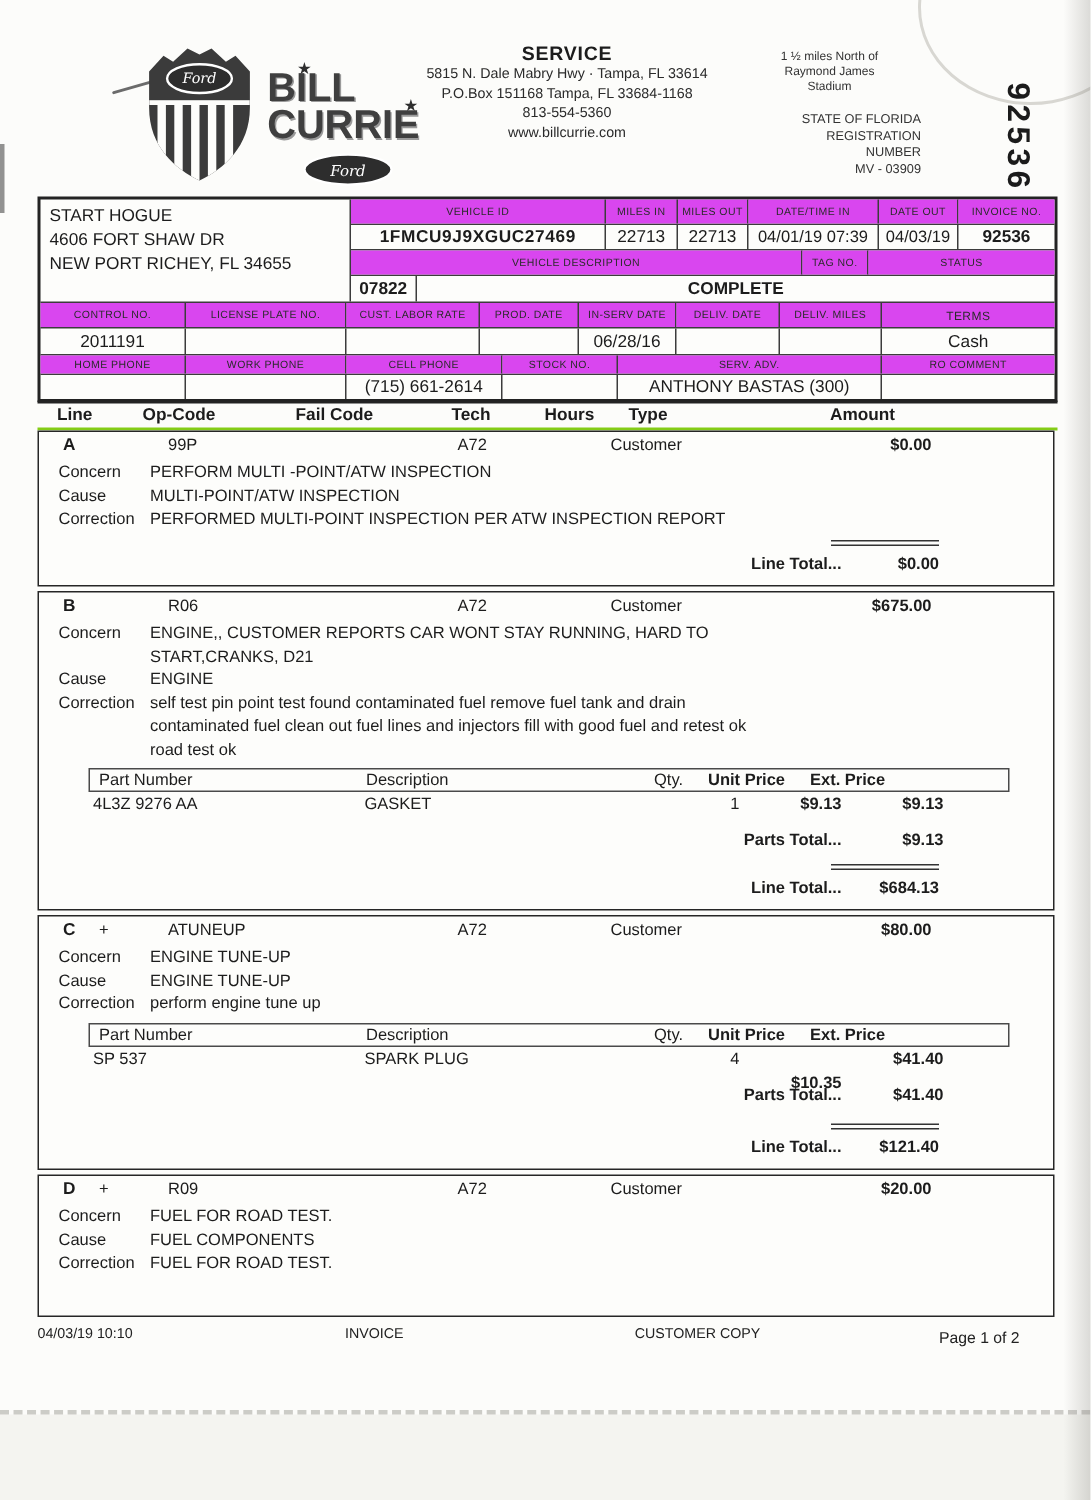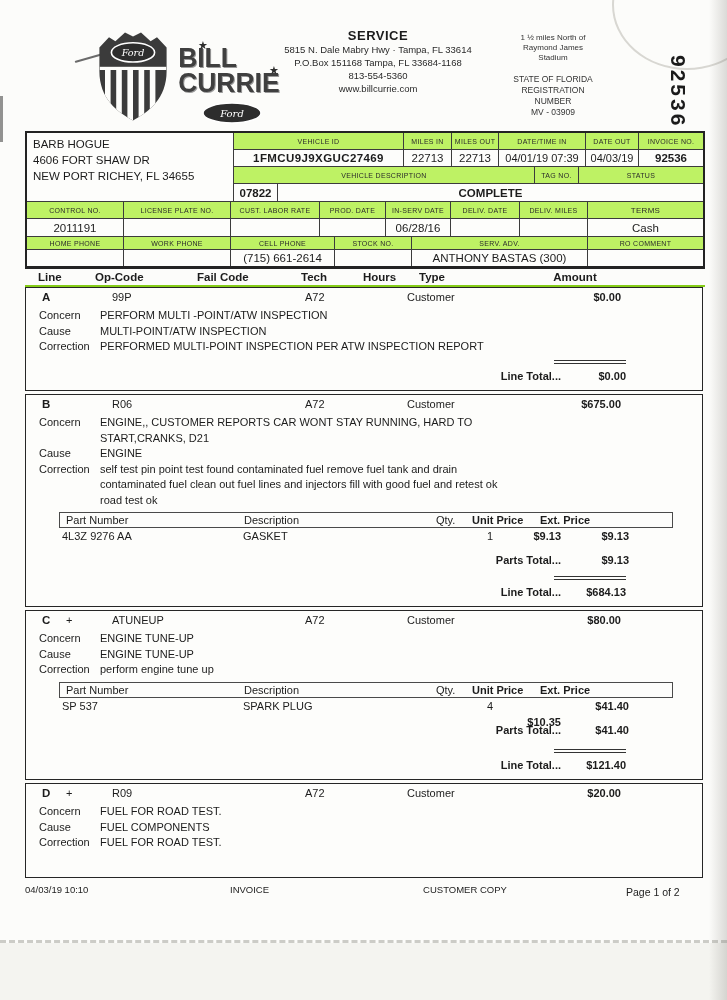--- a/index.html
+++ b/index.html
@@ -28,7 +28,7 @@
   .svc-title{font-size:13px;font-weight:bold;letter-spacing:.5px;}
   .svc-line{font-size:9.5px;line-height:13px;color:#2a2a2a;}
   .note{position:absolute;left:492px;top:33px;width:122px;text-align:center;font-size:8px;line-height:10px;color:#333;}
-  .reg{position:absolute;left:492px;top:74px;width:122px;text-align:center;font-size:8.5px;line-height:11px;color:#333;}
+  .reg{position:absolute;left:492px;top:74px;width:122px;text-align:right;font-size:8.5px;line-height:11px;color:#333;}
   .side-num{position:absolute;left:690px;top:55px;transform:rotate(90deg);transform-origin:top left;
             font-size:21px;font-weight:bold;letter-spacing:3px;color:#1b1b1b;}
 

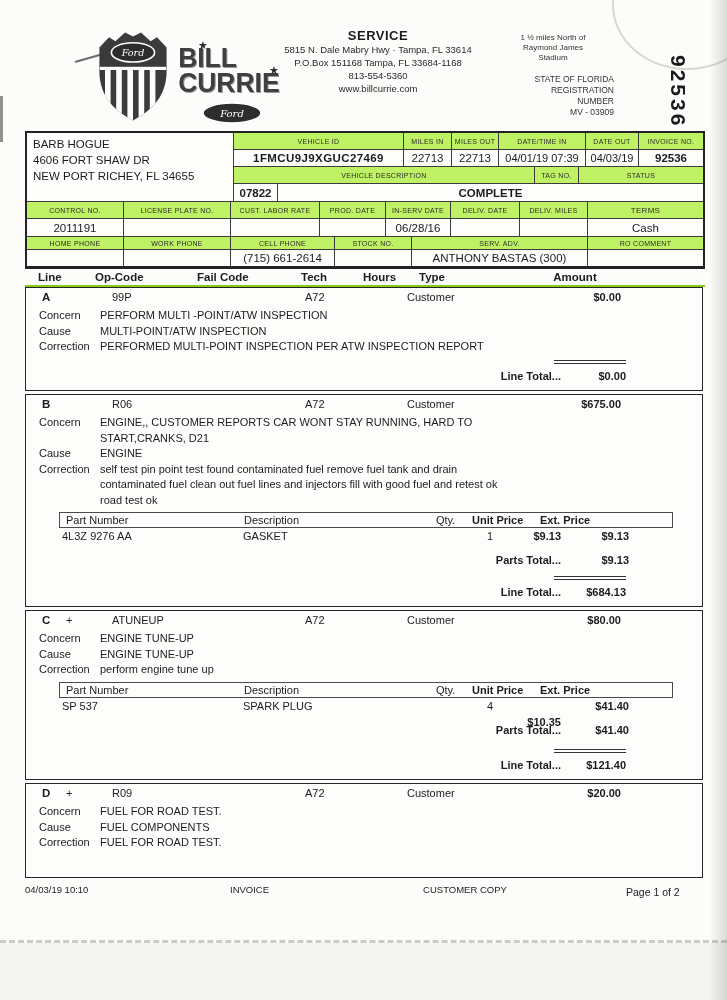--- a/index.html
+++ b/index.html
@@ -124,7 +124,7 @@
   <div class="itable">
     <div class="itop">
       <div class="cust">
-        <div>BARB HOGUE</div>
+        <div>START HOGUE</div>
         <div>4606 FORT SHAW DR</div>
         <div>NEW PORT RICHEY, FL 34655</div>
       </div>

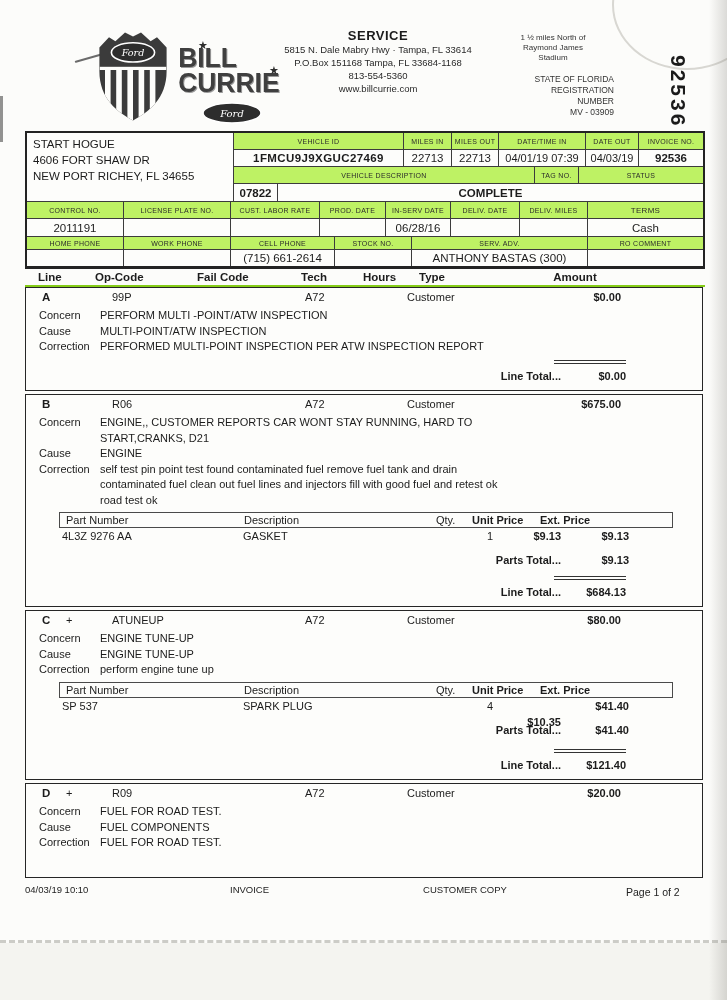--- a/index.html
+++ b/index.html
@@ -42,7 +42,7 @@
   .c{border-right:1px solid #3c3c3c;display:flex;align-items:center;justify-content:center;
      overflow:hidden;white-space:nowrap;}
   .c.cl{border-right:none;}
-  .hl{background:#bef264;font-size:7px;color:#2b2b2b;letter-spacing:.3px;text-align:right;}
+  .hl{background:#d946ef;font-size:7px;color:#2b2b2b;letter-spacing:.3px;text-align:right;}
   .vl{font-size:11.5px;}
   .b{font-weight:bold;}
   .h17{height:17px;} .h13{height:13px;} .h16{height:16px;} .h18{height:18px;}

